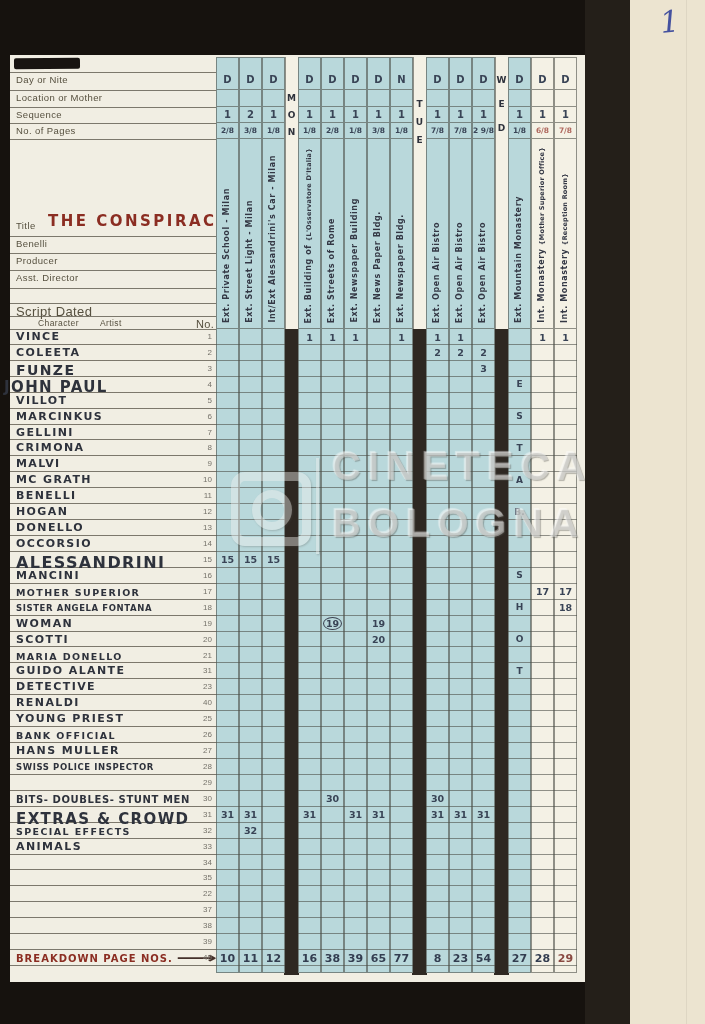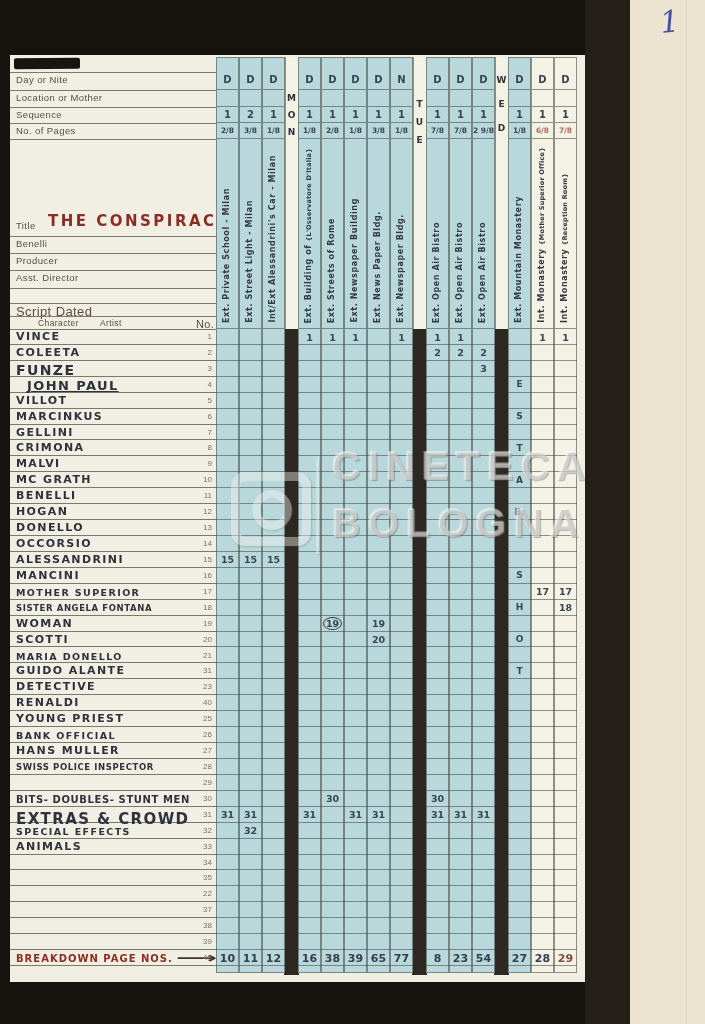--- a/index.html
+++ b/index.html
@@ -82,7 +82,7 @@
     <div style="position: absolute; left: 190px; top: 347.925px; width: 22px; text-align: right; font-size: 8px; color: rgb(117, 114, 106); font-family: &quot;Liberation Sans&quot;, sans-serif;">2</div>
     <div class="hand" style="position: absolute; left: 16px; top: 361.85px; width: 185px; font-size: 14px; letter-spacing: 1.4px; text-transform: uppercase; white-space: nowrap;">Funze</div>
     <div style="position: absolute; left: 190px; top: 363.85px; width: 22px; text-align: right; font-size: 8px; color: rgb(117, 114, 106); font-family: &quot;Liberation Sans&quot;, sans-serif;">3</div>
-    <div class="hand" style="position: absolute; left: 27px; top: 377.775px; width: 185px; font-size: 13px; letter-spacing: 1.4px; text-transform: uppercase; white-space: nowrap; text-decoration: underline;">John Paul</div>
+    <div class="hand" style="position: absolute; left: 4px; top: 377.775px; width: 185px; font-size: 15px; letter-spacing: 1.4px; text-transform: uppercase; white-space: nowrap;">John Paul</div>
     <div style="position: absolute; left: 190px; top: 379.775px; width: 22px; text-align: right; font-size: 8px; color: rgb(117, 114, 106); font-family: &quot;Liberation Sans&quot;, sans-serif;">4</div>
     <div class="hand" style="position: absolute; left: 16px; top: 393.7px; width: 185px; font-size: 11px; letter-spacing: 1.4px; text-transform: uppercase; white-space: nowrap;">Villot</div>
     <div style="position: absolute; left: 190px; top: 395.7px; width: 22px; text-align: right; font-size: 8px; color: rgb(117, 114, 106); font-family: &quot;Liberation Sans&quot;, sans-serif;">5</div>

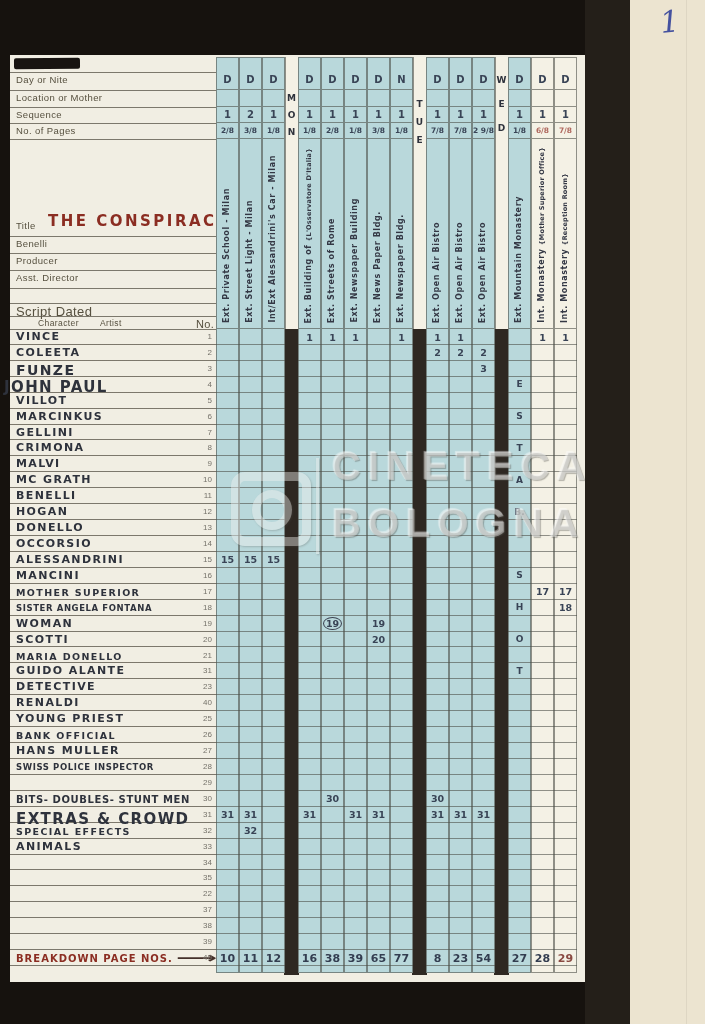--- a/index.html
+++ b/index.html
@@ -104,7 +104,7 @@
     <div style="position: absolute; left: 190px; top: 523.1px; width: 22px; text-align: right; font-size: 8px; color: rgb(117, 114, 106); font-family: &quot;Liberation Sans&quot;, sans-serif;">13</div>
     <div class="hand" style="position: absolute; left: 16px; top: 537.025px; width: 185px; font-size: 11px; letter-spacing: 1.4px; text-transform: uppercase; white-space: nowrap;">Occorsio</div>
     <div style="position: absolute; left: 190px; top: 539.025px; width: 22px; text-align: right; font-size: 8px; color: rgb(117, 114, 106); font-family: &quot;Liberation Sans&quot;, sans-serif;">14</div>
-    <div class="hand" style="position: absolute; left: 16px; top: 552.95px; width: 185px; font-size: 11px; letter-spacing: 1.4px; text-transform: uppercase; white-space: nowrap;">Alessandrini</div>
+    <div class="hand" style="position: absolute; left: 16px; top: 552.95px; width: 185px; font-size: 16px; letter-spacing: 1.4px; text-transform: uppercase; white-space: nowrap;">Alessandrini</div>
     <div style="position: absolute; left: 190px; top: 554.95px; width: 22px; text-align: right; font-size: 8px; color: rgb(117, 114, 106); font-family: &quot;Liberation Sans&quot;, sans-serif;">15</div>
     <div class="hand" style="position: absolute; left: 16px; top: 568.875px; width: 185px; font-size: 11px; letter-spacing: 1.4px; text-transform: uppercase; white-space: nowrap;">Mancini</div>
     <div style="position: absolute; left: 190px; top: 570.875px; width: 22px; text-align: right; font-size: 8px; color: rgb(117, 114, 106); font-family: &quot;Liberation Sans&quot;, sans-serif;">16</div>

